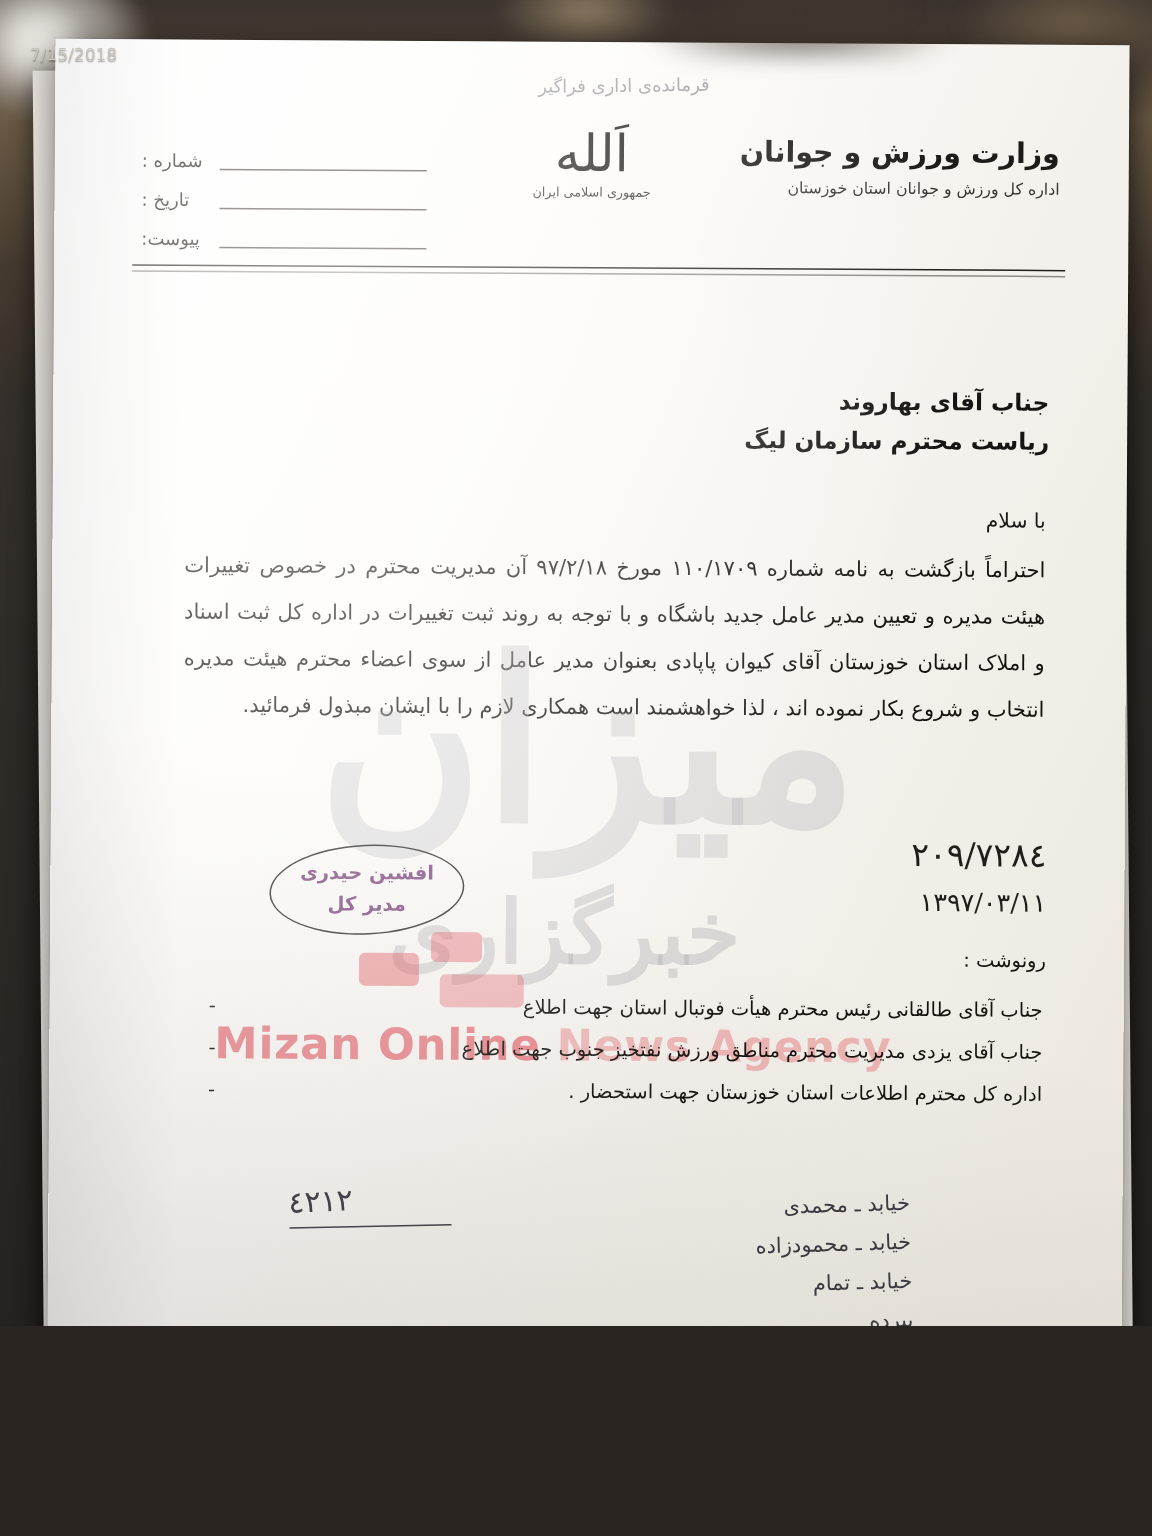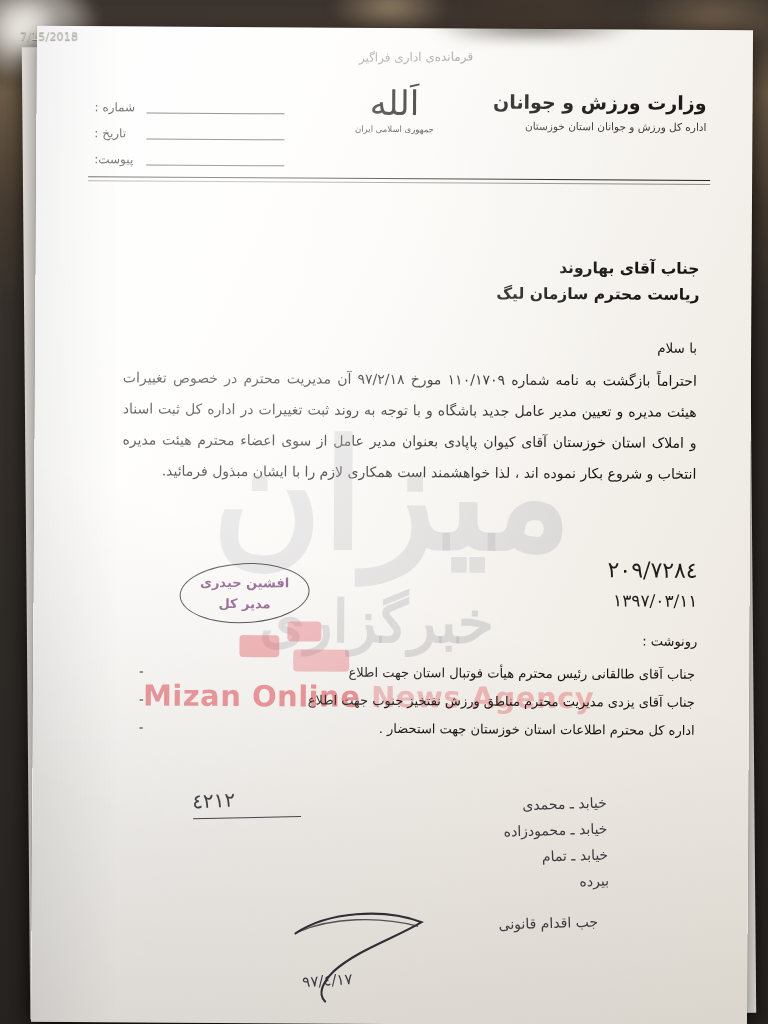--- a/index.html
+++ b/index.html
@@ -18,7 +18,7 @@
   #scene {
     position: relative;
     width: 768px;
-    height: 1024px;
+    height: 884px;
     background:
       linear-gradient(180deg, #3a332e 0%, #4a3f35 4%, #6b5a46 9%, #5a4c3c 14%, #463b30 20%, #35302b 30%, #2e2a26 60%, #272320 100%);
     overflow: hidden;

